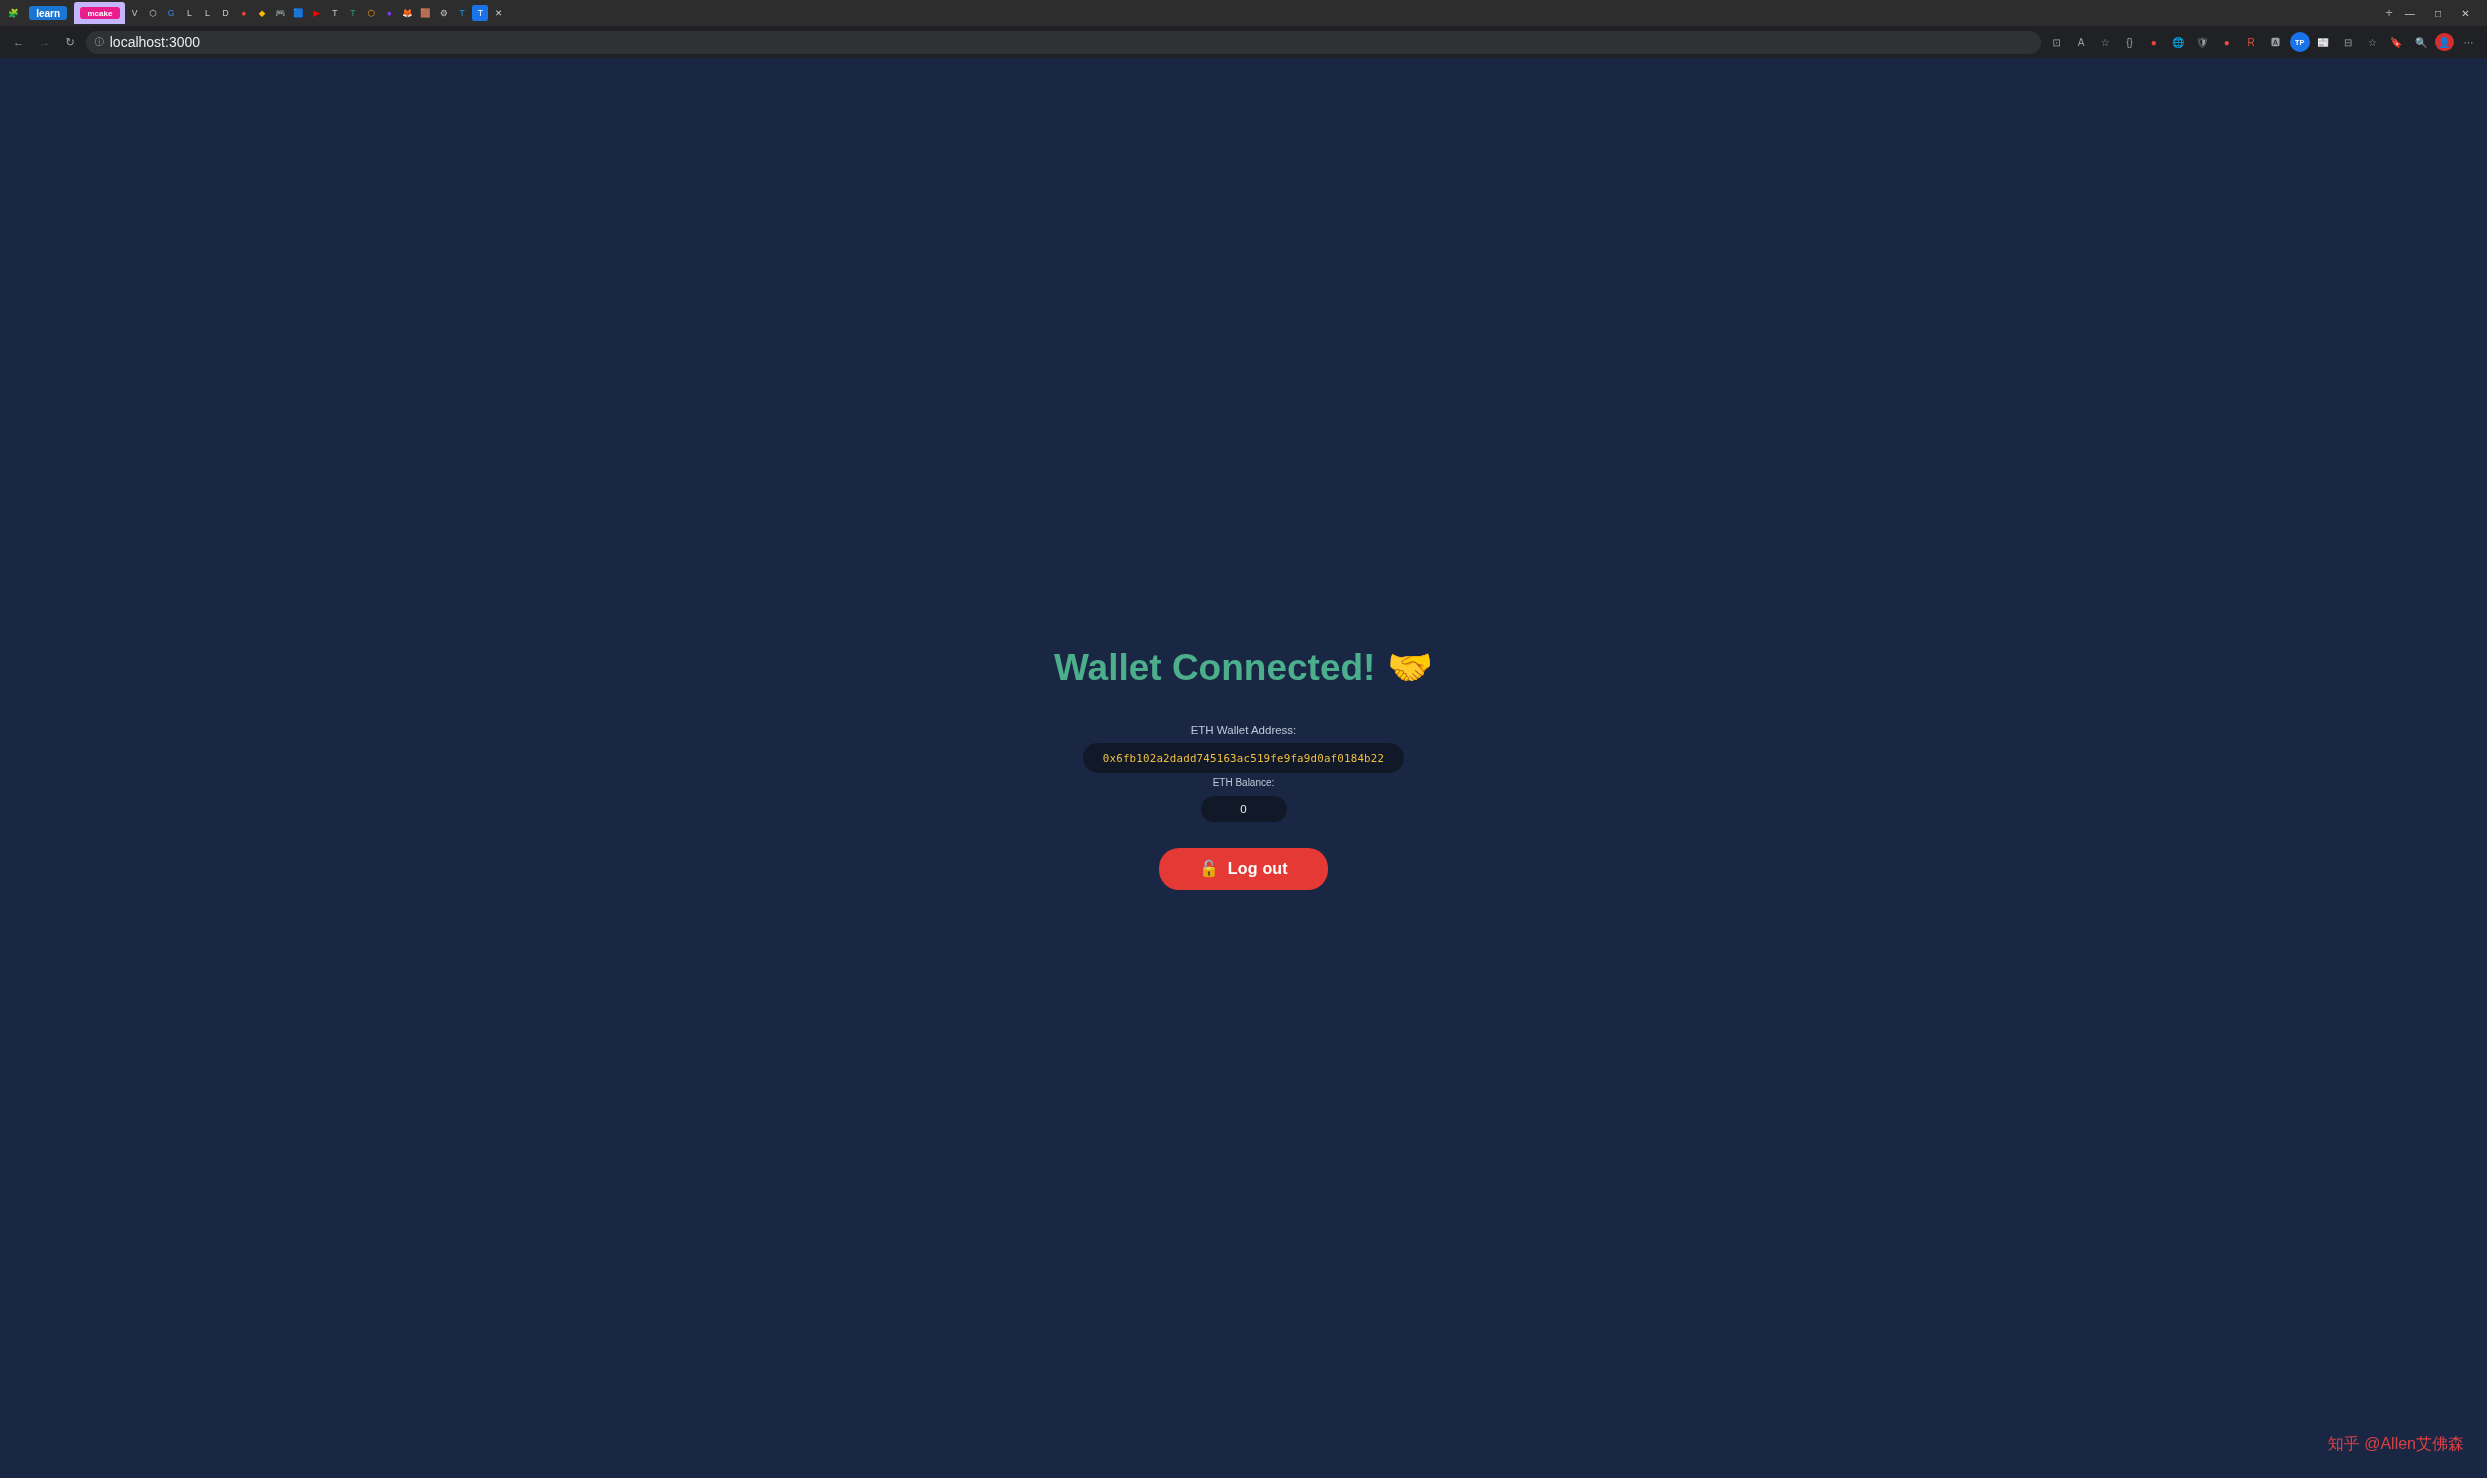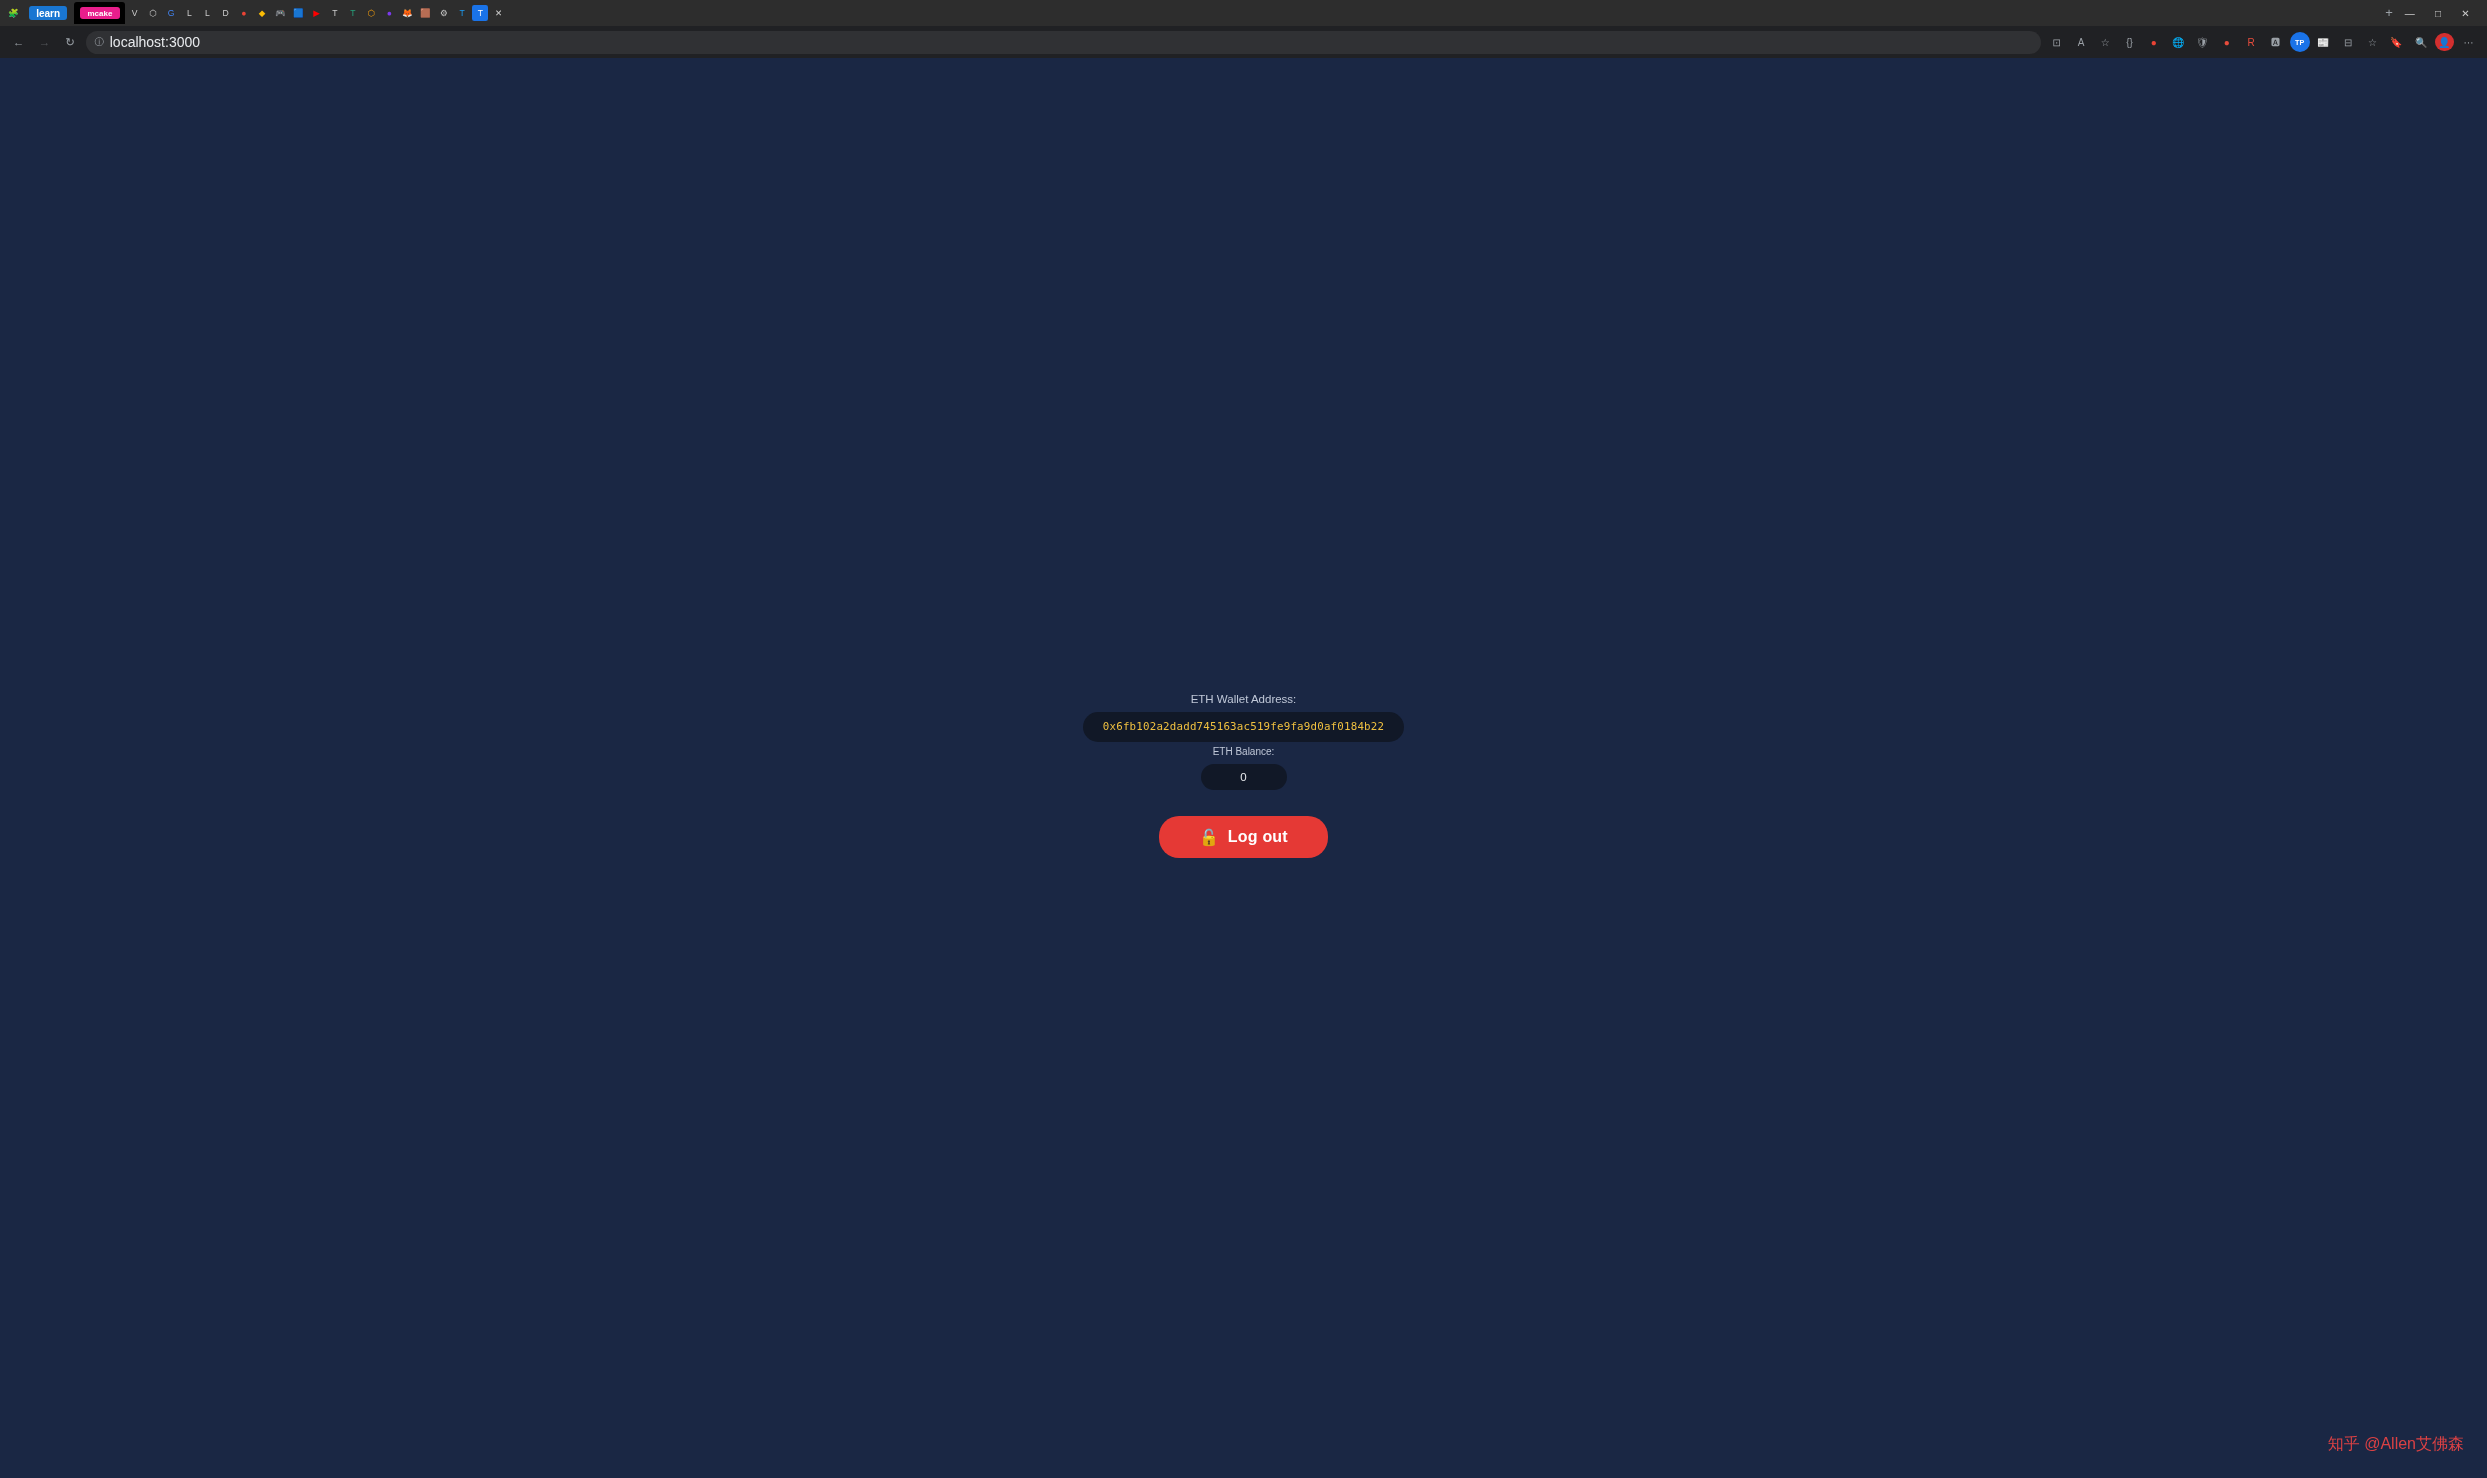--- a/index.html
+++ b/index.html
@@ -270,7 +270,7 @@
     }
 
     .tab-item.active-tab {
-      background: #000000;
+      background: #c4b5fd;
     }
 
     .new-tab-btn {

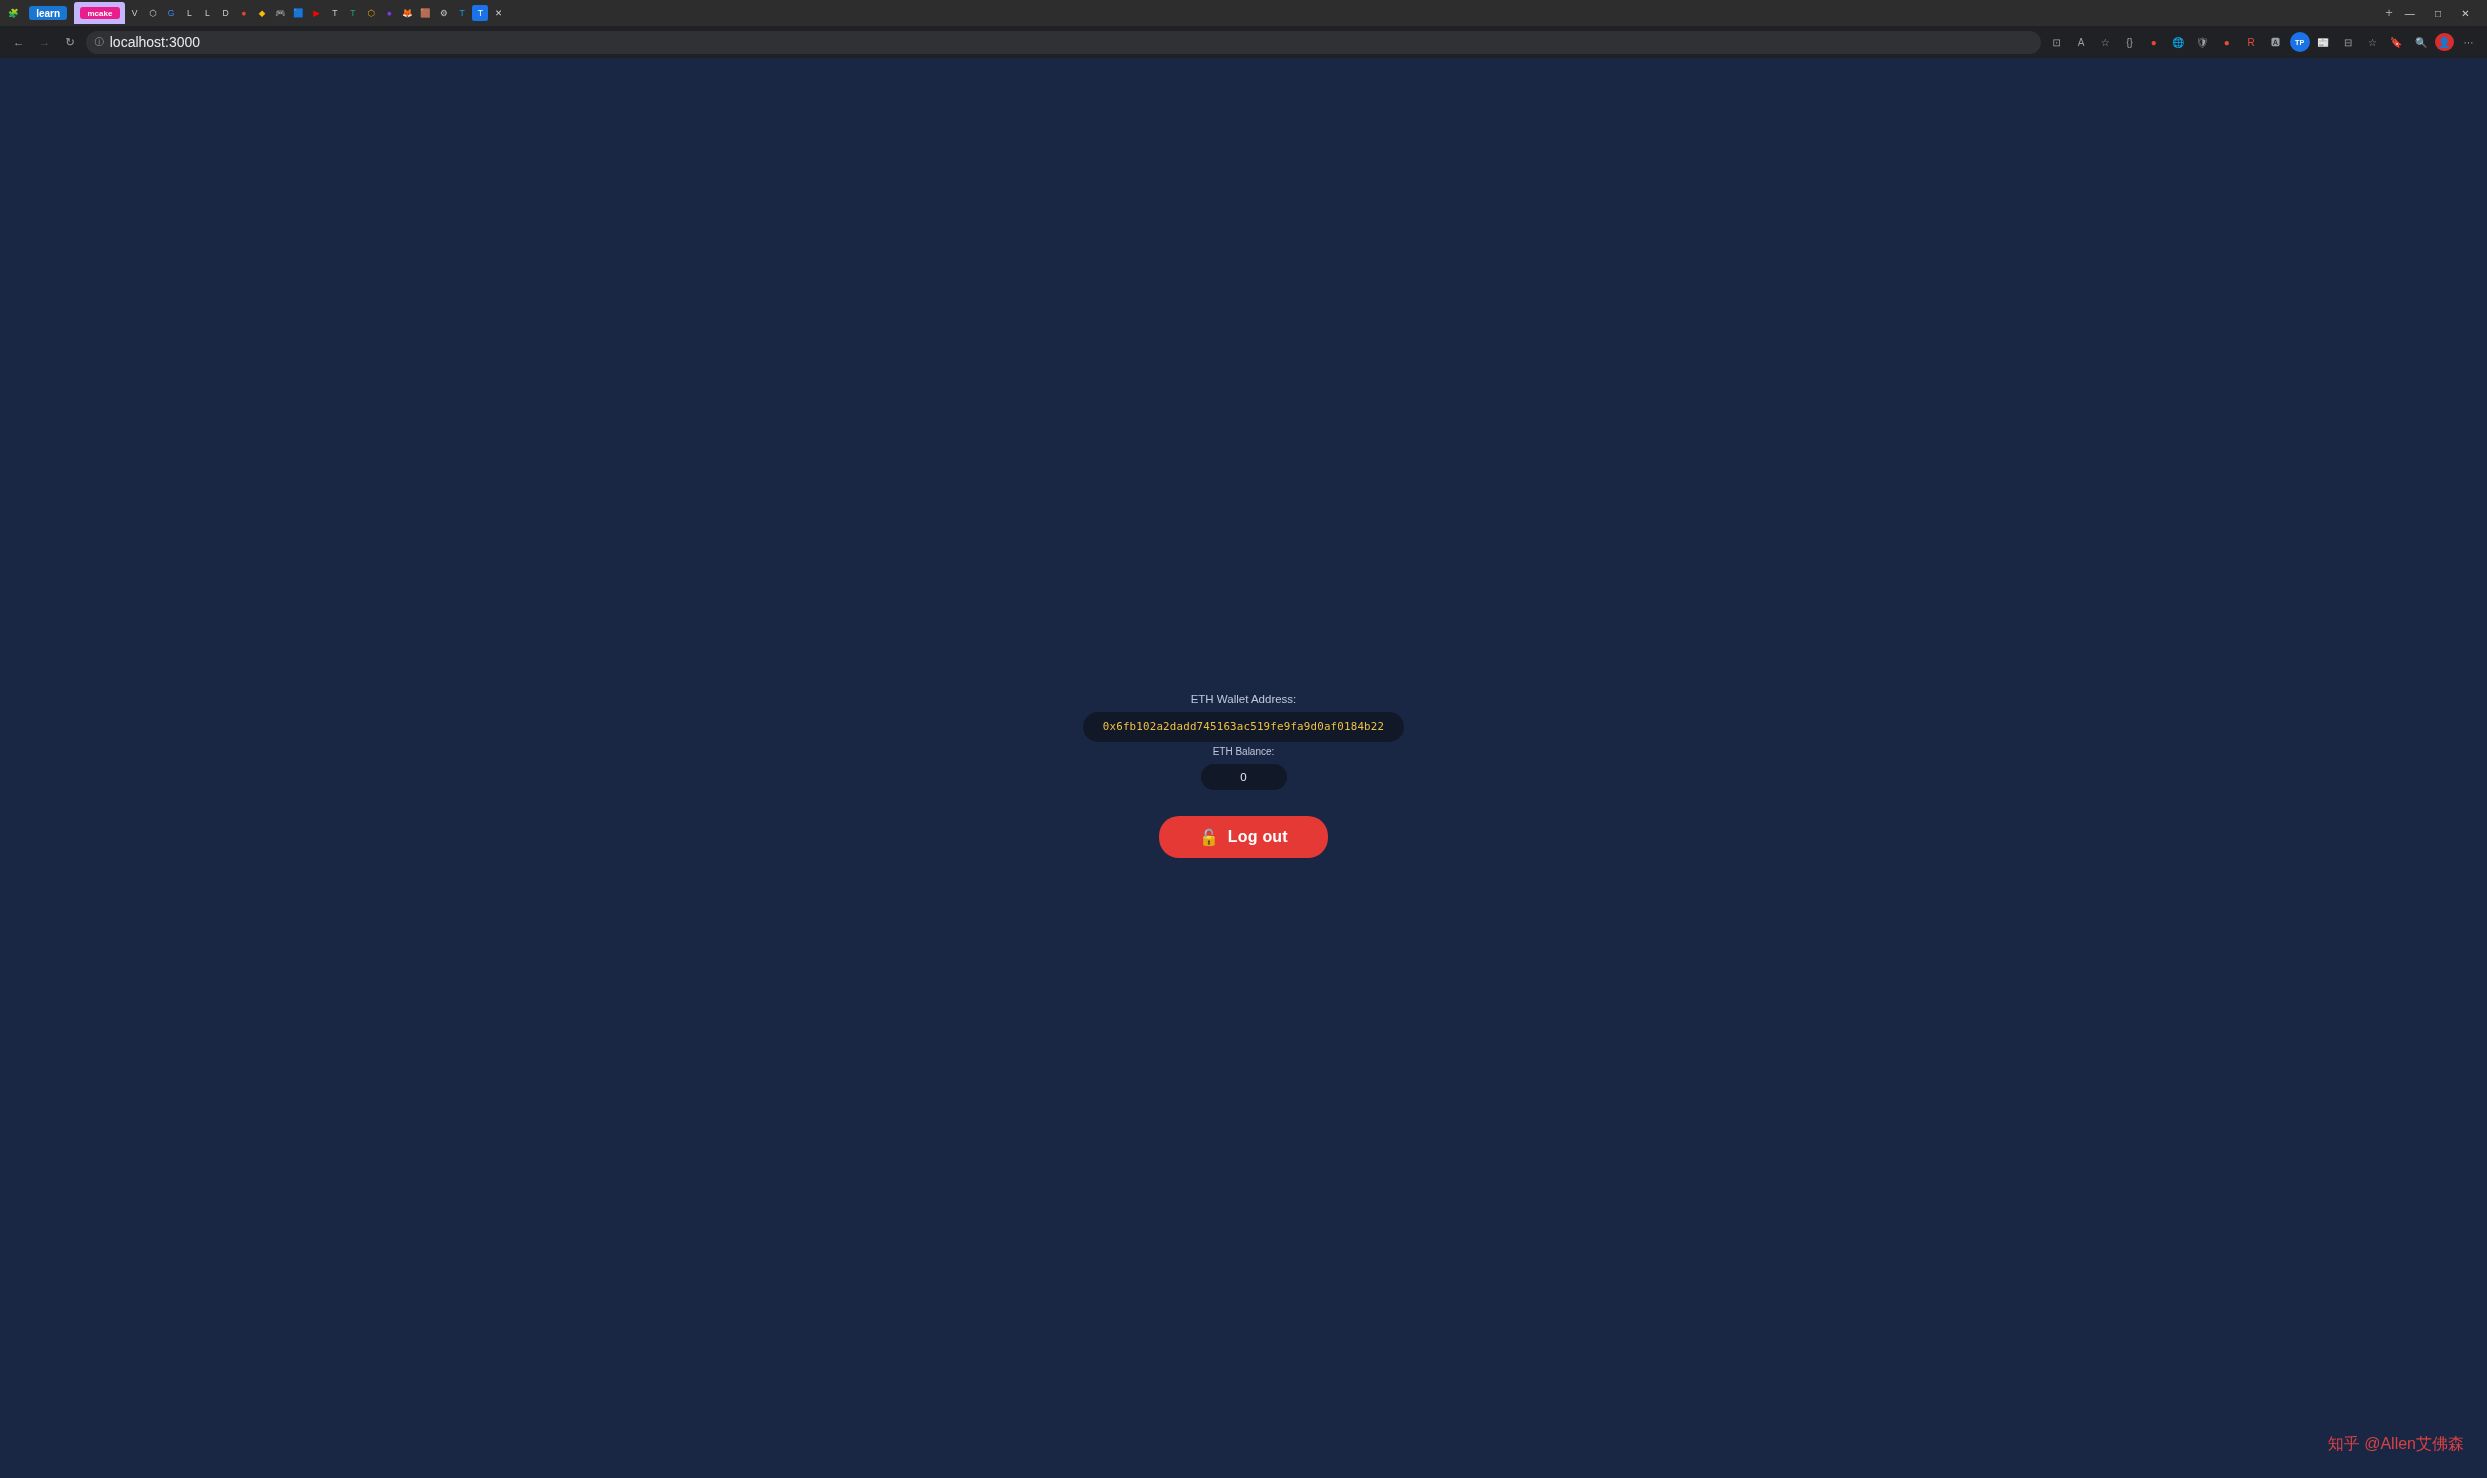--- a/index.html
+++ b/index.html
@@ -371,6 +371,10 @@
 
 <div class="main-content">
 
+  <div class="wallet-title">
+    <span>Wallet Connected!</span>
+    <span class="wallet-emoji">🤝</span>
+  </div>
 
   <div class="wallet-label">ETH Wallet Address:</div>
 

